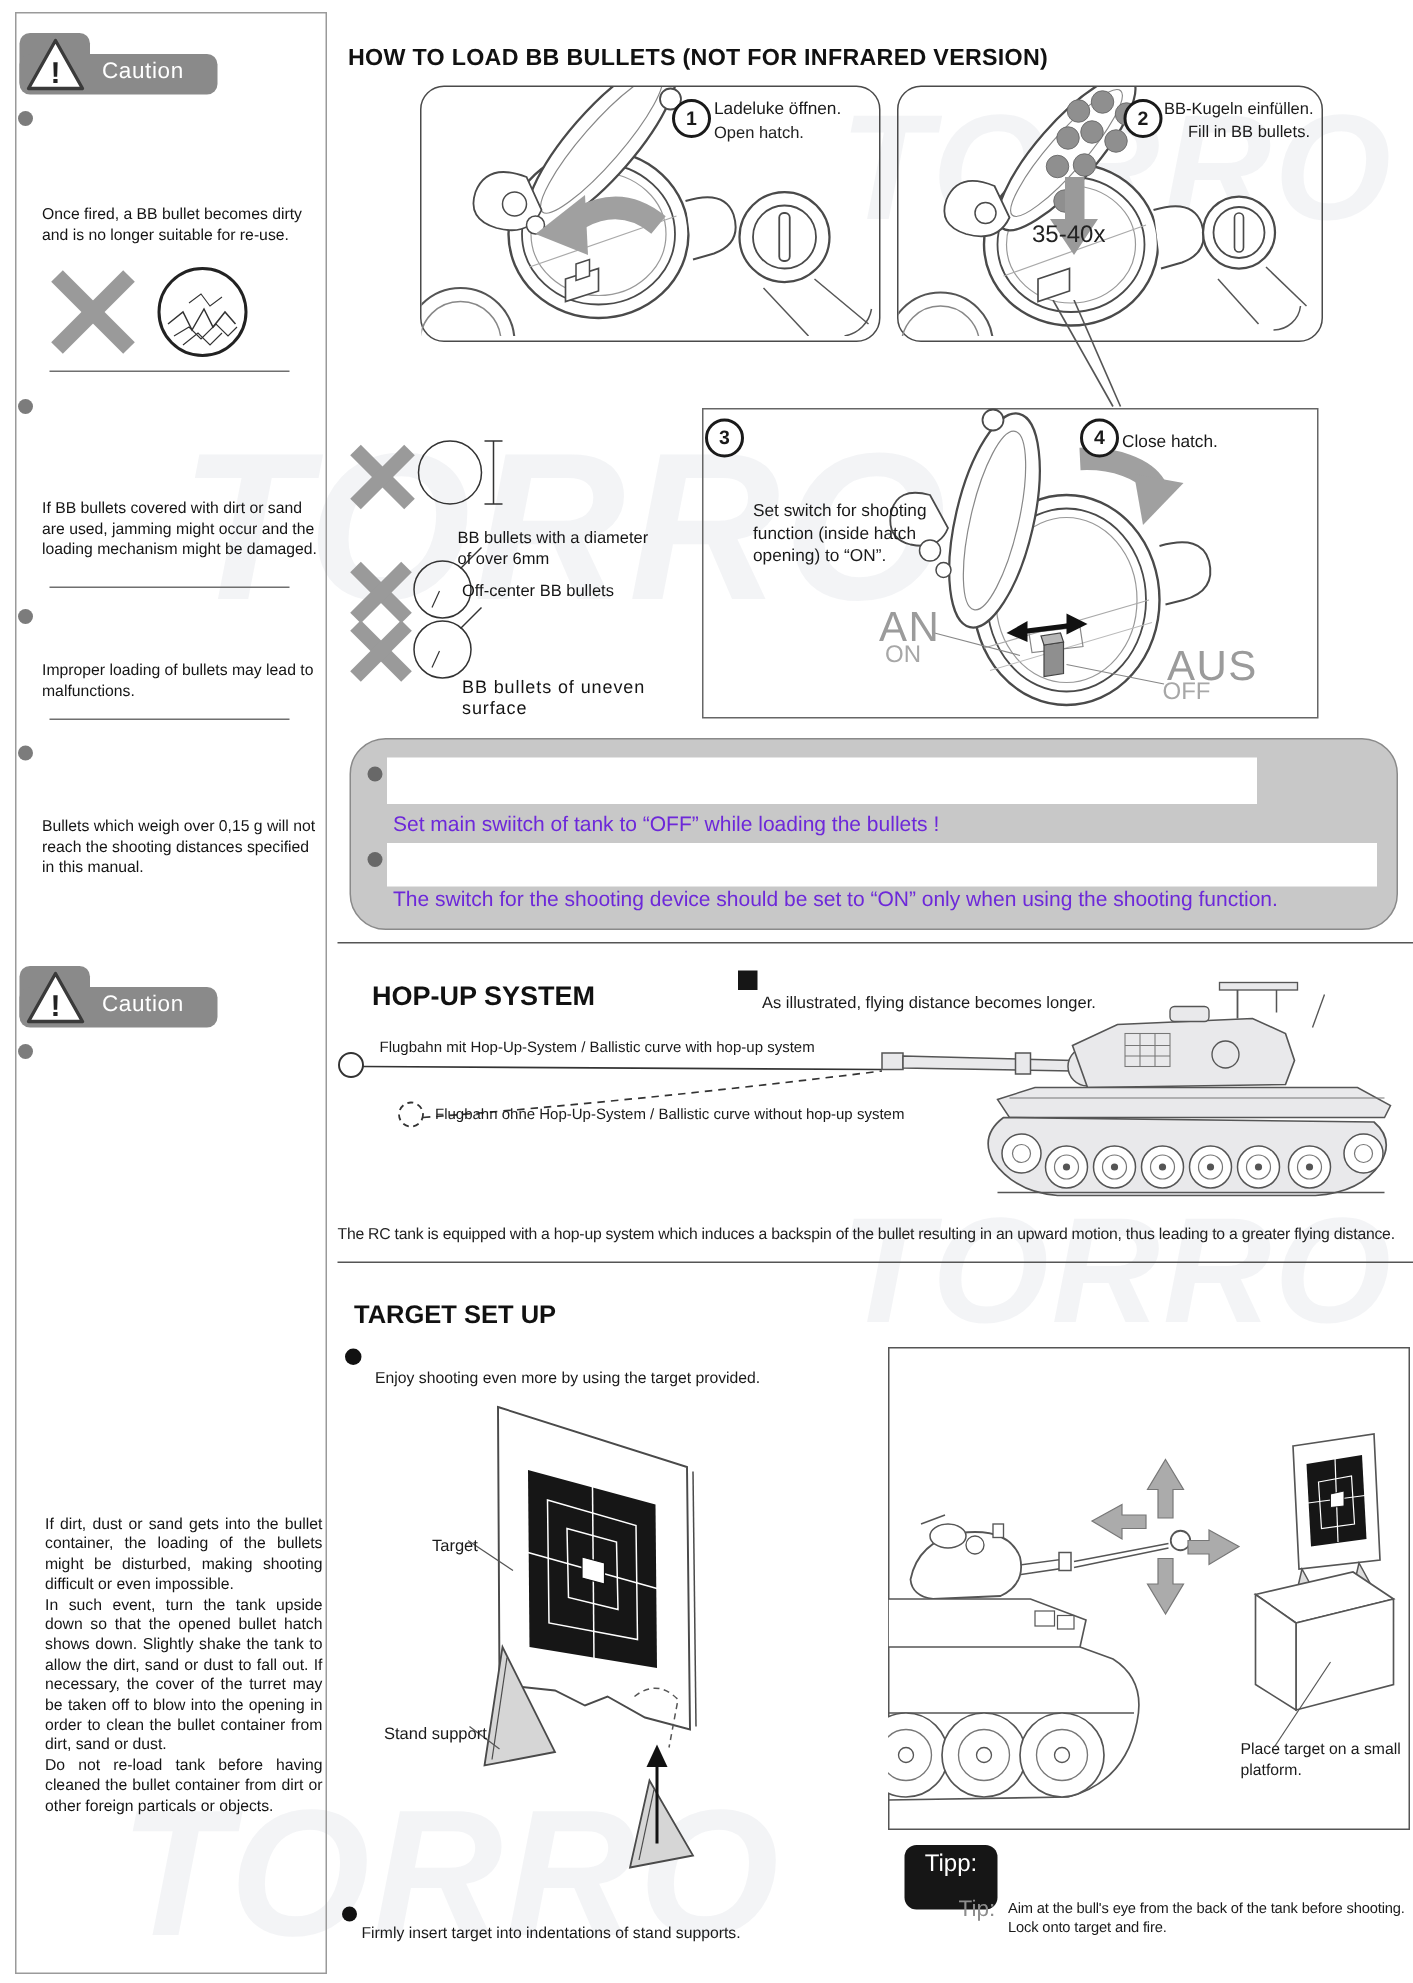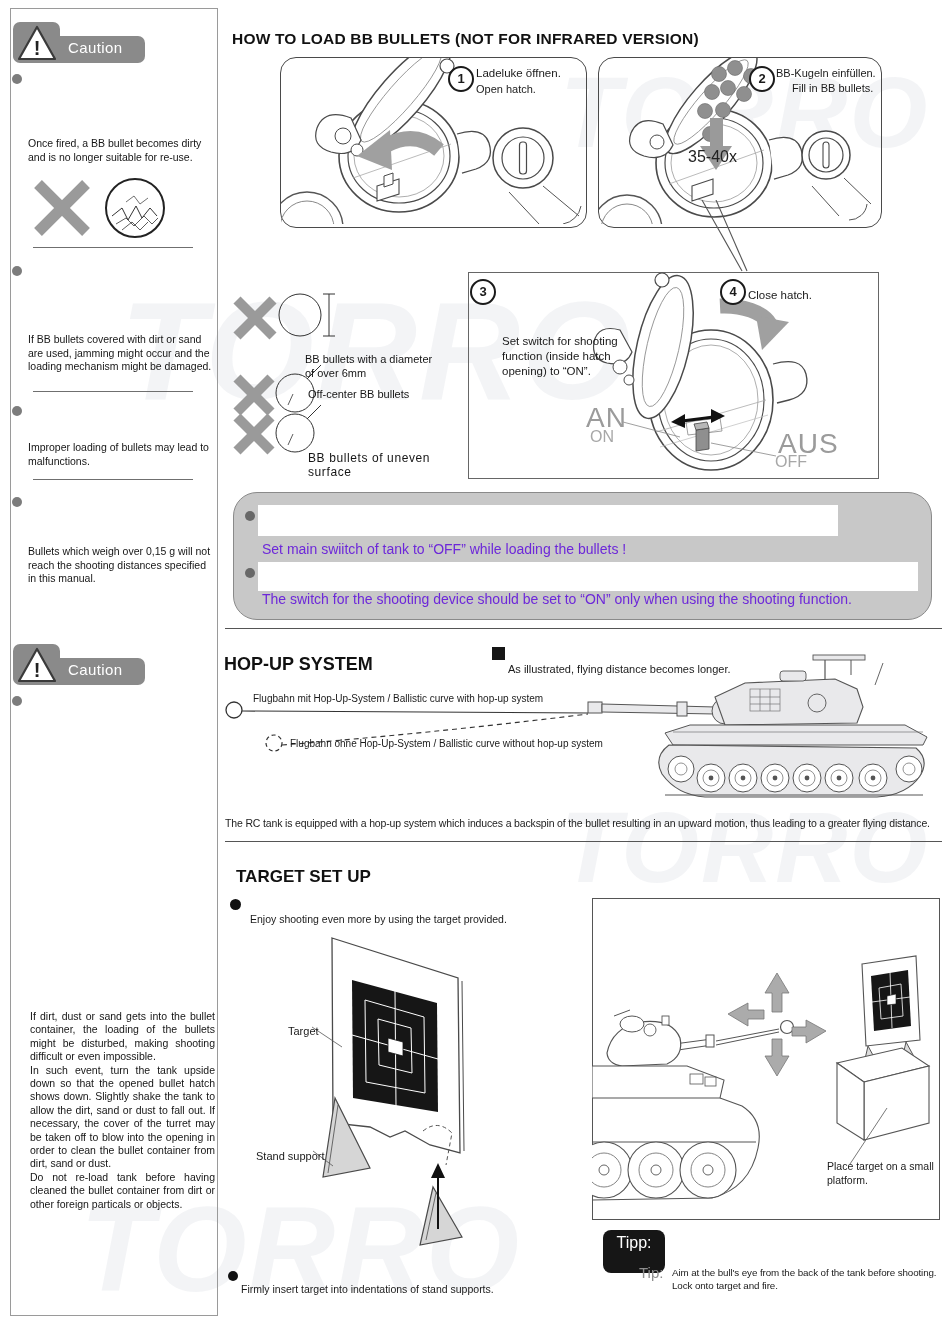--- a/index.html
+++ b/index.html
@@ -86,7 +86,7 @@
   #hdv1{top:628px;}#hdv2{top:841px;}
   
   #hsq{left:492px;top:647px;width:13px;height:13px;background:#161616;}
-  #htitle{left:224px;top:654px;font-size:18px;font-weight:bold;color:#111;}
+  #htitle{left:248px;top:654px;font-size:18px;font-weight:bold;color:#111;}
   #hnote{left:508px;top:663px;font-size:11px;}
   #hlblw{left:253px;top:693px;font-size:10px;}
   #hlblwo{left:290px;top:738px;font-size:10px;}

